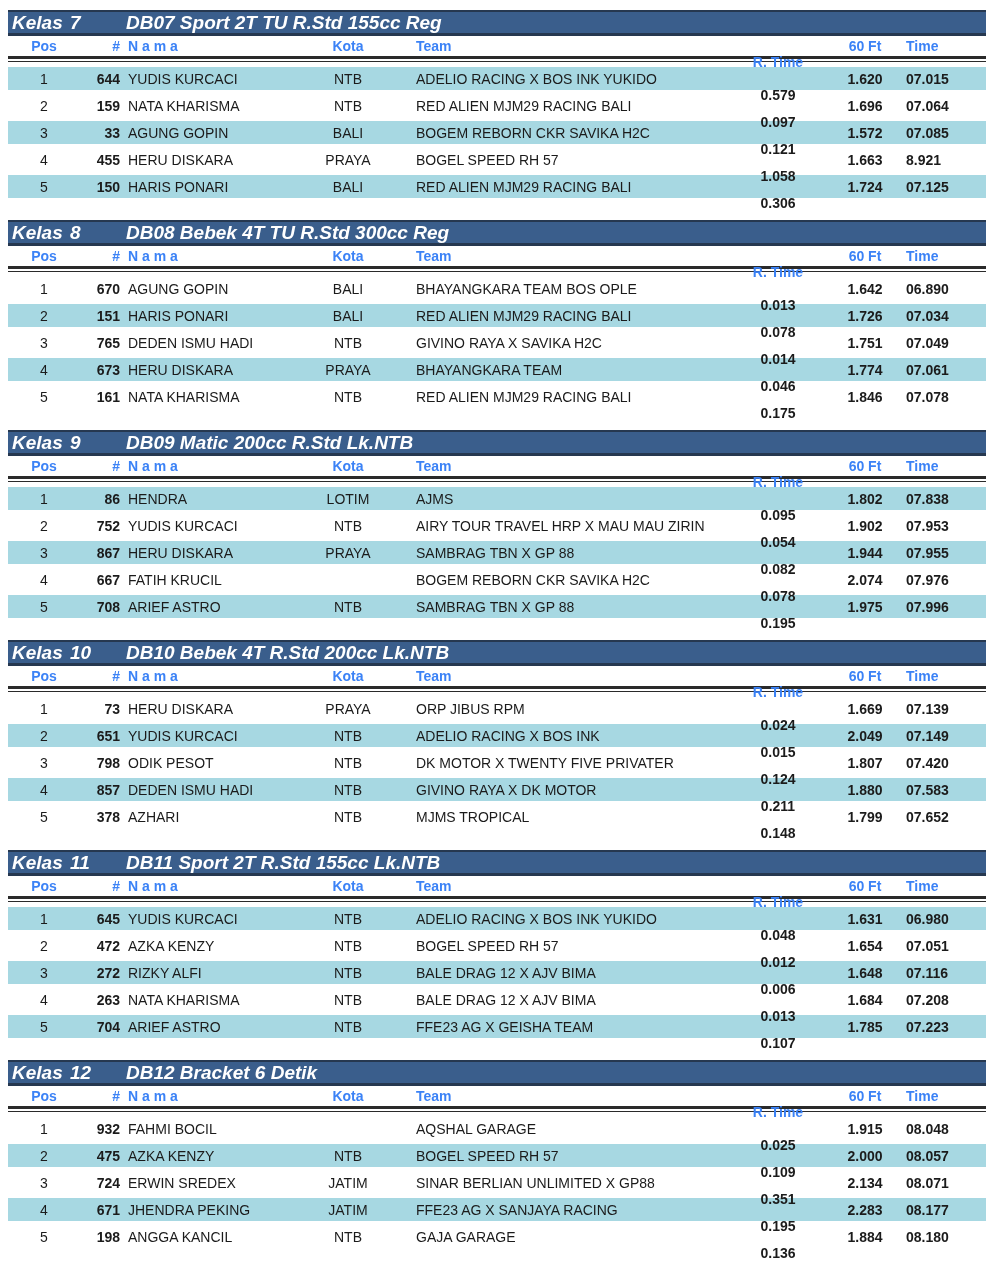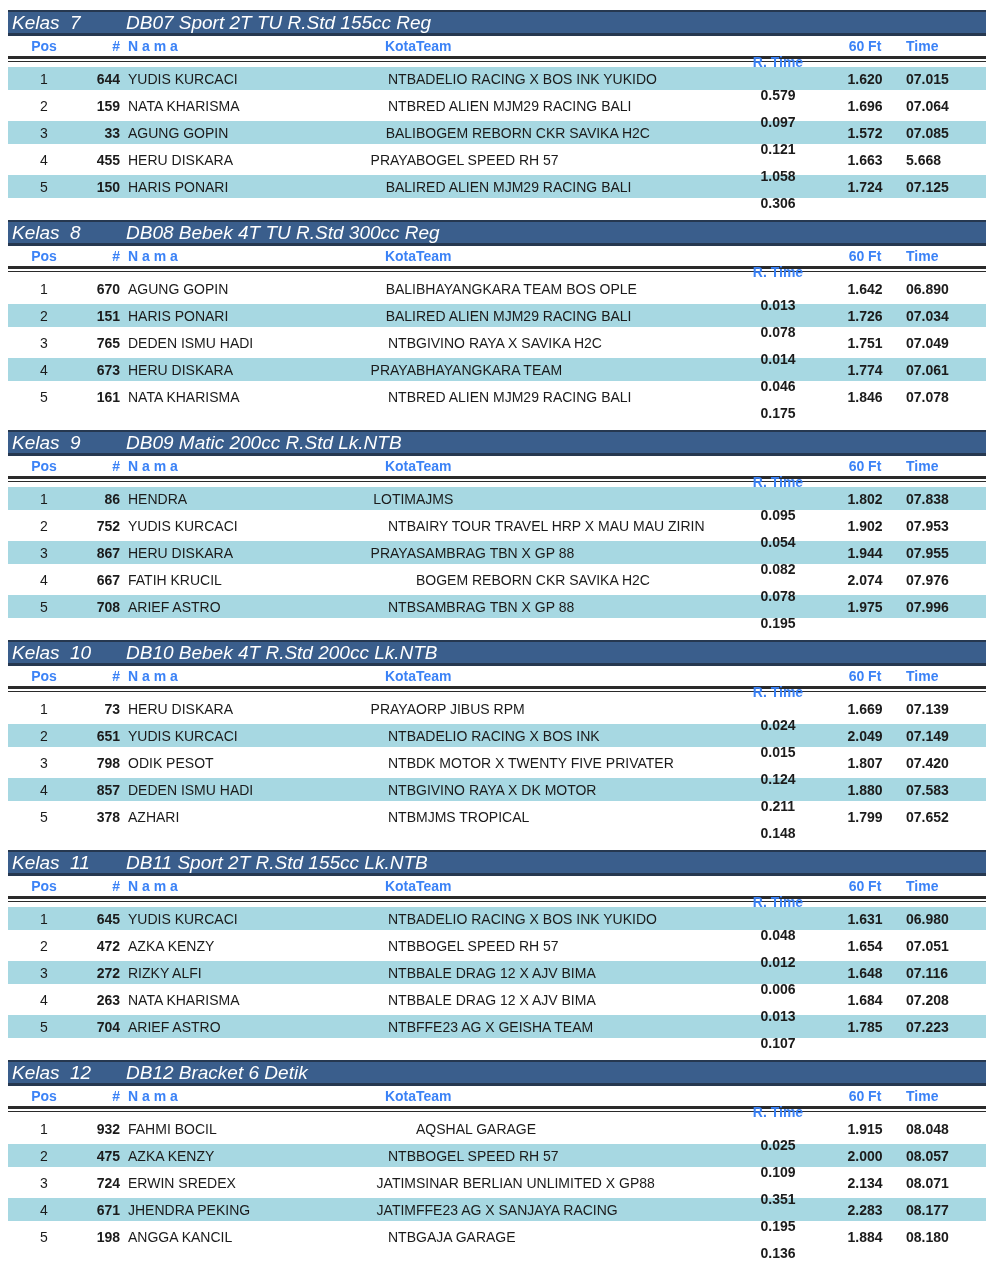--- a/index.html
+++ b/index.html
@@ -25,7 +25,7 @@
     border-top: 2px solid var(--bar-border, #263850);
     border-bottom: 3px solid var(--bar-border, #263850);
     color: #ffffff;
-    font-weight: normal;
+    font-weight: bold;
     font-style: italic;
     font-size: 19px;
     line-height: 21px;

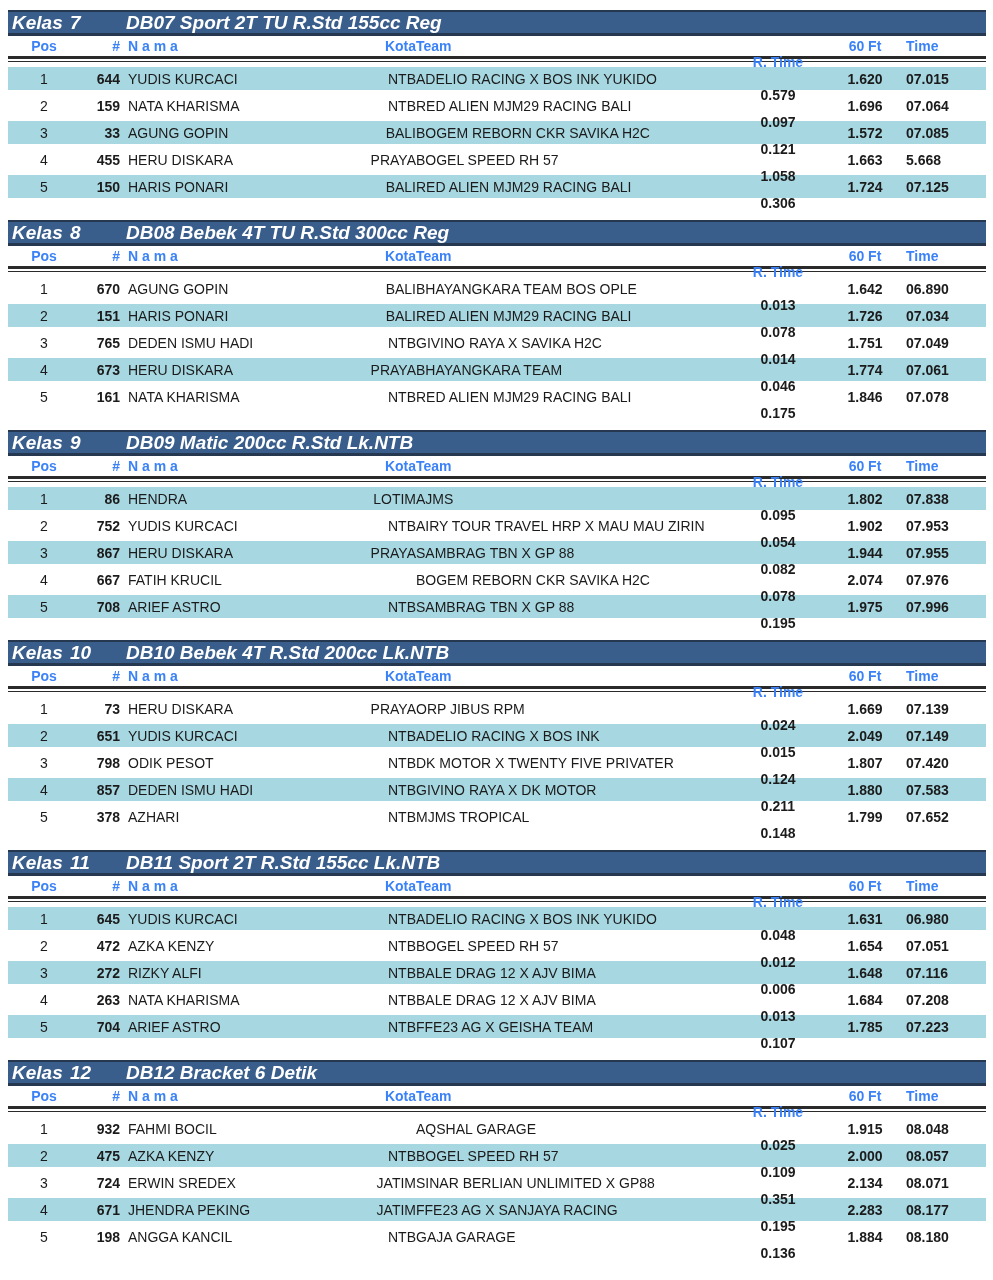--- a/index.html
+++ b/index.html
@@ -68,7 +68,7 @@
   .c-pos   { width: 72px;  flex: none; text-align: center; }
   .c-num   { width: 40px;  flex: none; text-align: right; font-weight: bold; }
   .c-nama  { width: 160px; flex: none; text-align: left; padding-left: 8px; box-sizing: border-box; overflow: hidden; }
-  .c-kota  { width: 136px; flex: none; text-align: right; }
+  .c-kota  { width: 136px; flex: none; text-align: center; }
   .c-team  { width: 316px; flex: none; text-align: left; overflow: hidden; }
   .c-rtime { width: 92px;  flex: none; text-align: center; margin-top: 32px; }
   .c-sixty { width: 82px;  flex: none; text-align: center; }

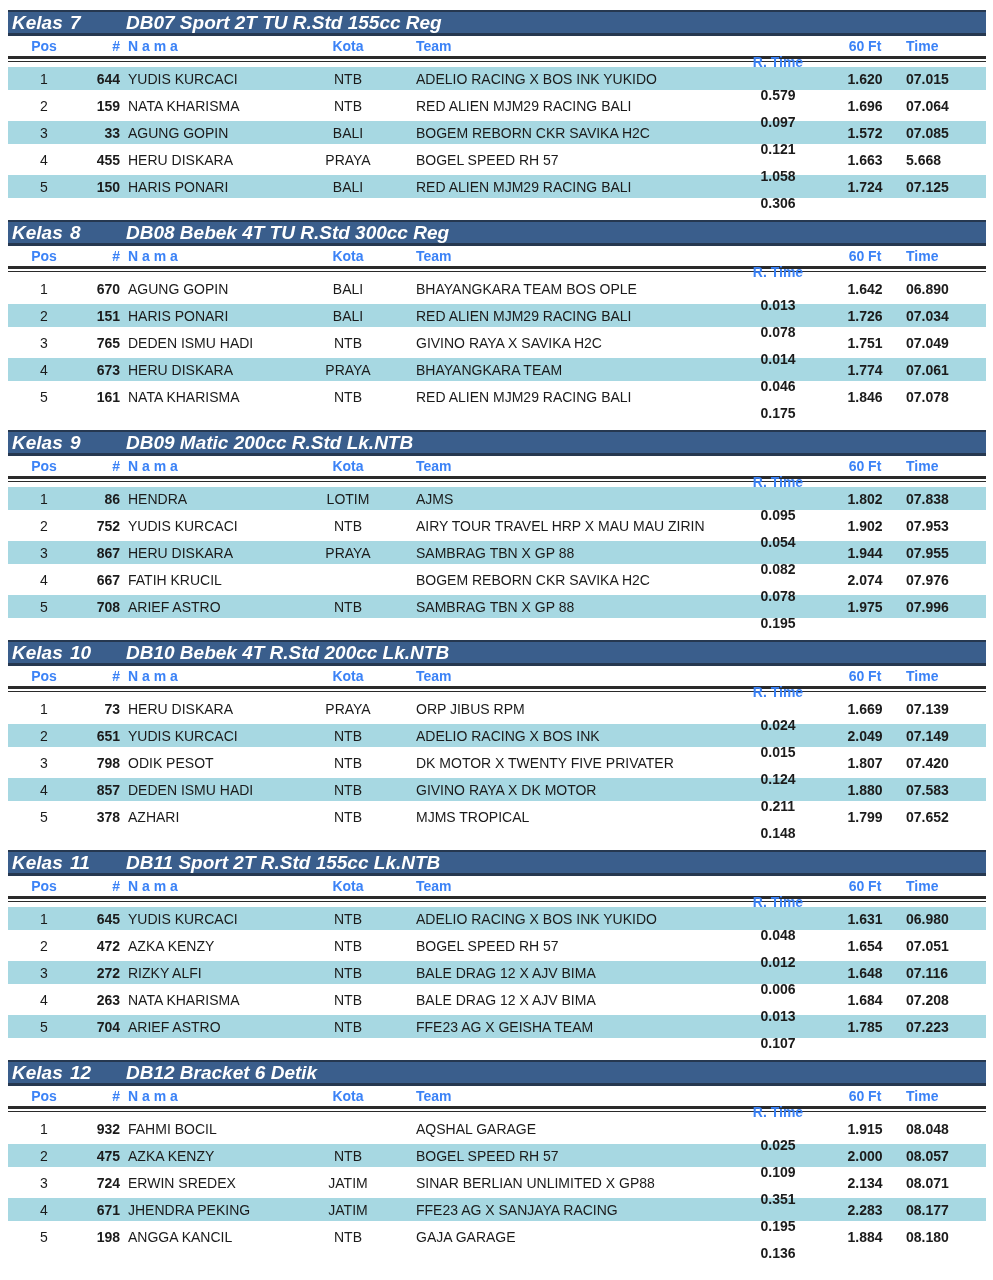--- a/index.html
+++ b/index.html
@@ -139,7 +139,7 @@
     <span class="c-team">BOGEL SPEED RH 57</span>
     <span class="c-rtime">1.058</span>
     <span class="c-sixty">1.663</span>
-    <span class="c-time">5.668</span>
+    <span class="c-time">8.921</span>
   </div>
 
   <div class="row hl">

